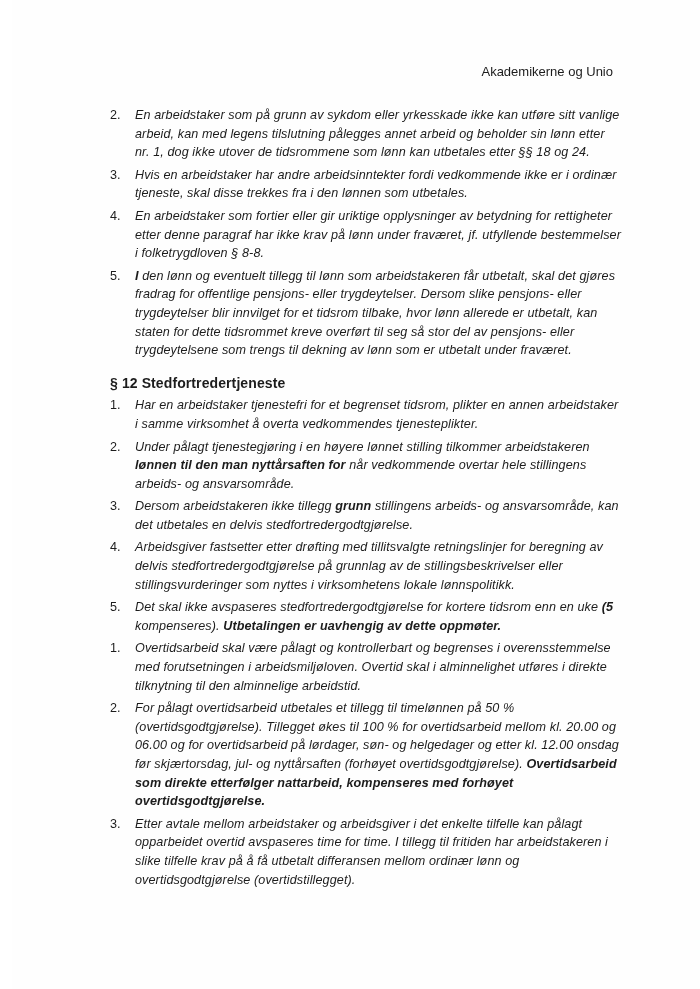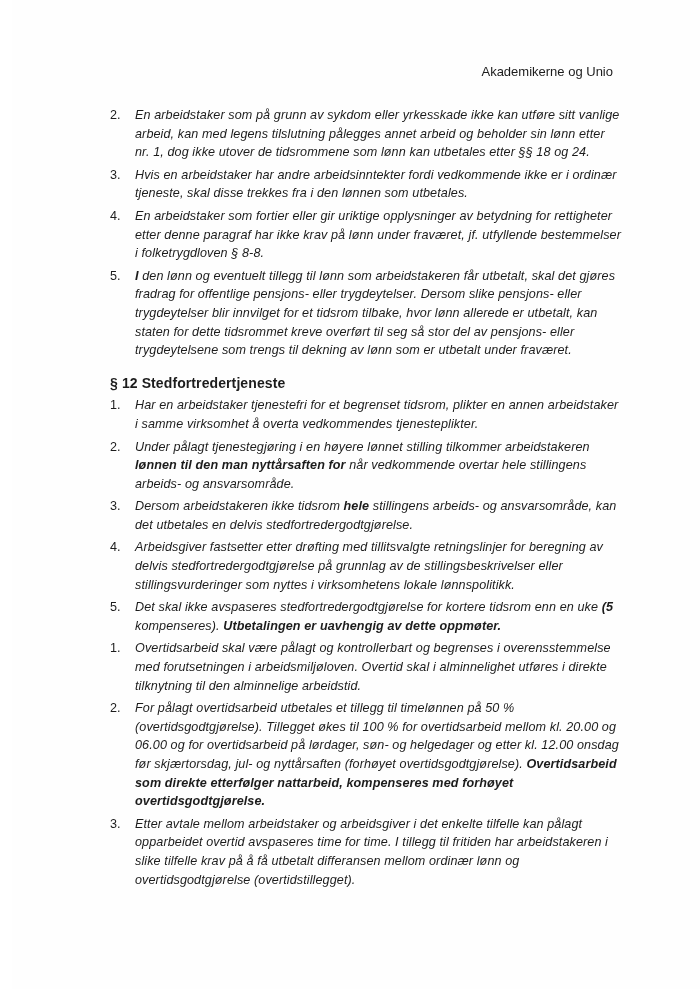--- a/index.html
+++ b/index.html
@@ -97,7 +97,7 @@
       </div>
       <div class="item">
         <div class="num">3.</div>
-        <div class="txt"><span>Dersom arbeidstakeren ikke tidsrom </span><span class="b">hele</span><span> stillingens arbeids- og ansvarsområde, kan det utbetales en delvis stedfortredergodtgjørelse.</span></div>
+        <div class="txt"><span>Dersom arbeidstakeren ikke tillegg </span><span class="b">hele</span><span> stillingens arbeids- og ansvarsområde, kan det utbetales en delvis stedfortredergodtgjørelse.</span></div>
       </div>
       <div class="item">
         <div class="num">4.</div>

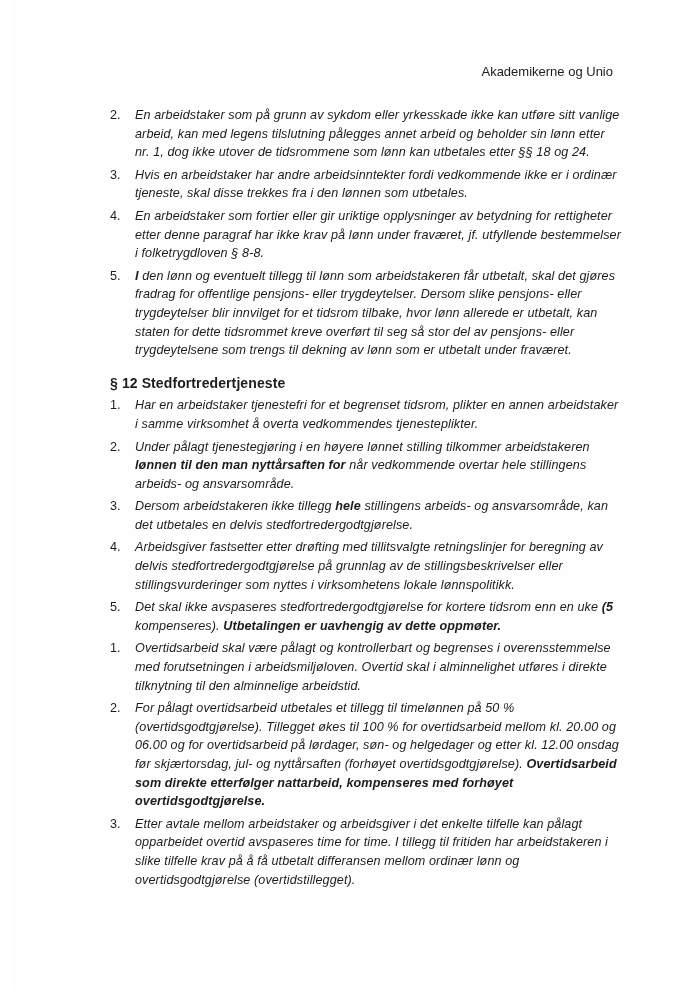--- a/index.html
+++ b/index.html
@@ -97,7 +97,7 @@
       </div>
       <div class="item">
         <div class="num">3.</div>
-        <div class="txt"><span>Dersom arbeidstakeren ikke tillegg </span><span class="b">hele</span><span> stillingens arbeids- og ansvarsområde, kan det utbetales en delvis stedfortredergodtgjørelse.</span></div>
+        <div class="txt"><span>Dersom arbeidstakeren ikke tillegg </span><span class="b">grunn</span><span> stillingens arbeids- og ansvarsområde, kan det utbetales en delvis stedfortredergodtgjørelse.</span></div>
       </div>
       <div class="item">
         <div class="num">4.</div>

